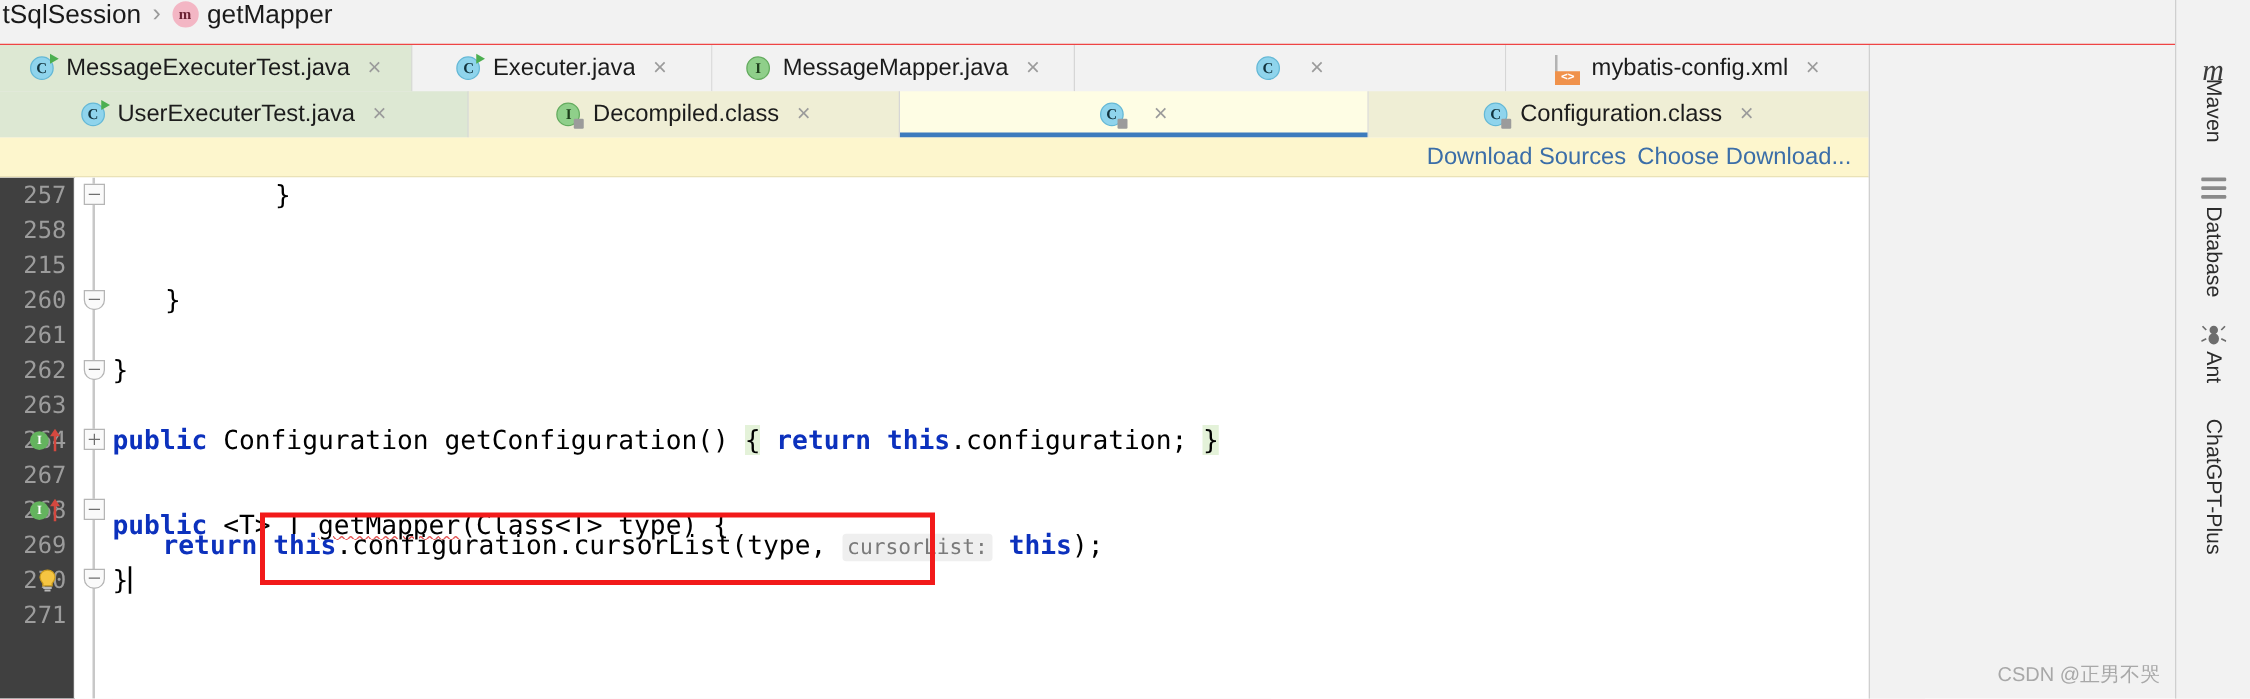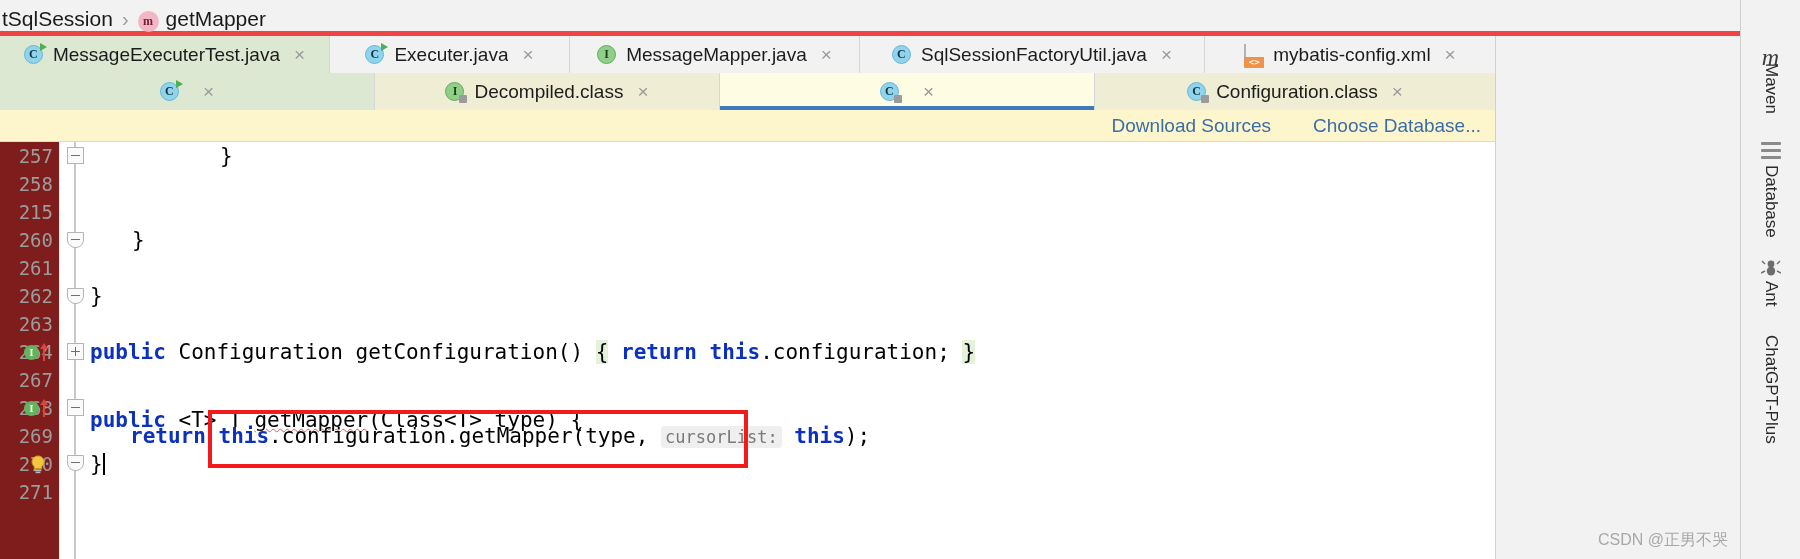--- a/index.html
+++ b/index.html
@@ -14,8 +14,8 @@
   
   .breadcrumb {
     position:absolute; left:0; top:0; width:1740px; height:36px;
-    background:#f2f2f2; display:flex; align-items:flex-end; padding-left:2px;
-    border-bottom:5px solid #ef4444;
+    background:#f2f2f2; display:flex; align-items:flex-start; padding-left:2px;
+    border-bottom:1px solid #ef4444;
   }
   .crumb { font-size:21px; color:#1a1a1a; white-space:nowrap; }
   .crumb-sep { font-size:20px; color:#9a9a9a; margin:0 9px; font-weight:300; }

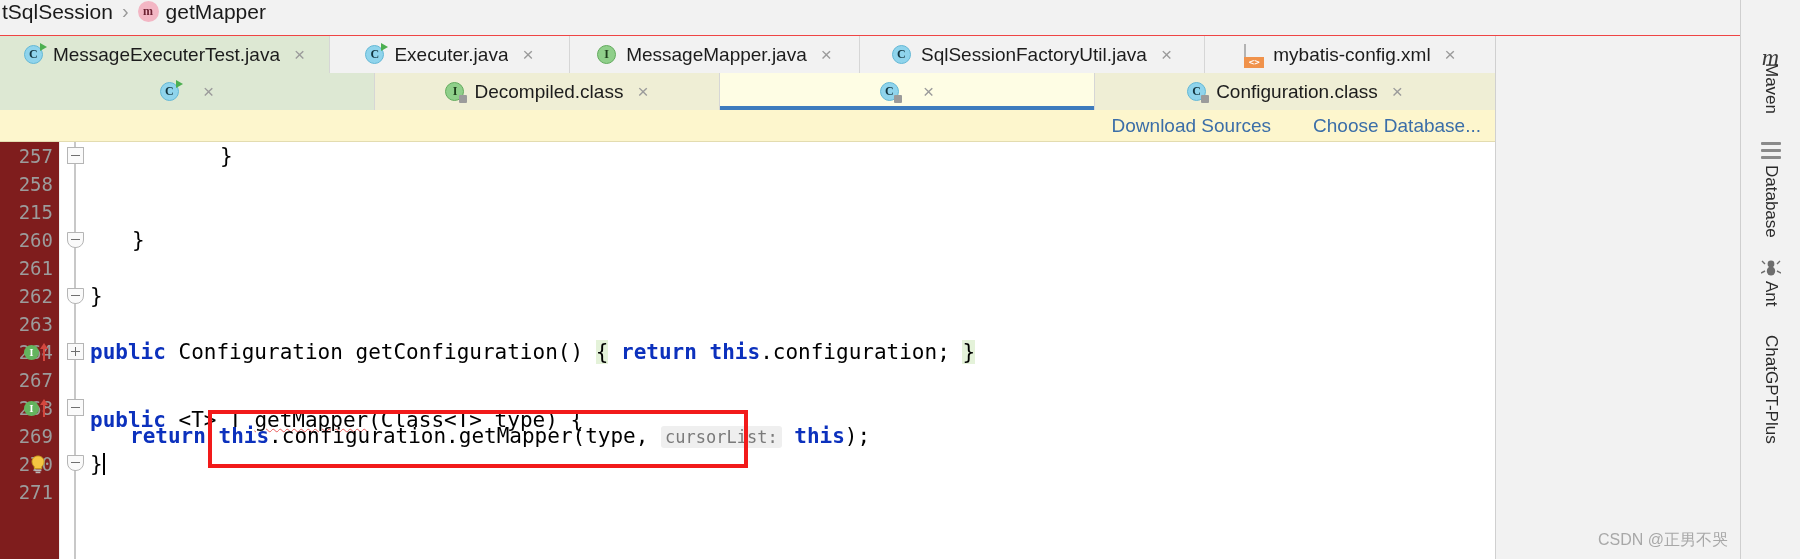--- a/index.html
+++ b/index.html
@@ -264,7 +264,6 @@
       <span class="tab-ico">
         <span class="ico-class">C</span>
       </span>
-      <span class="tab-label">SqlSessionFactoryUtil.java</span>
       <span class="tab-close">×</span>
     </div>
     <div class="tab" style="flex:1; border-right:none">

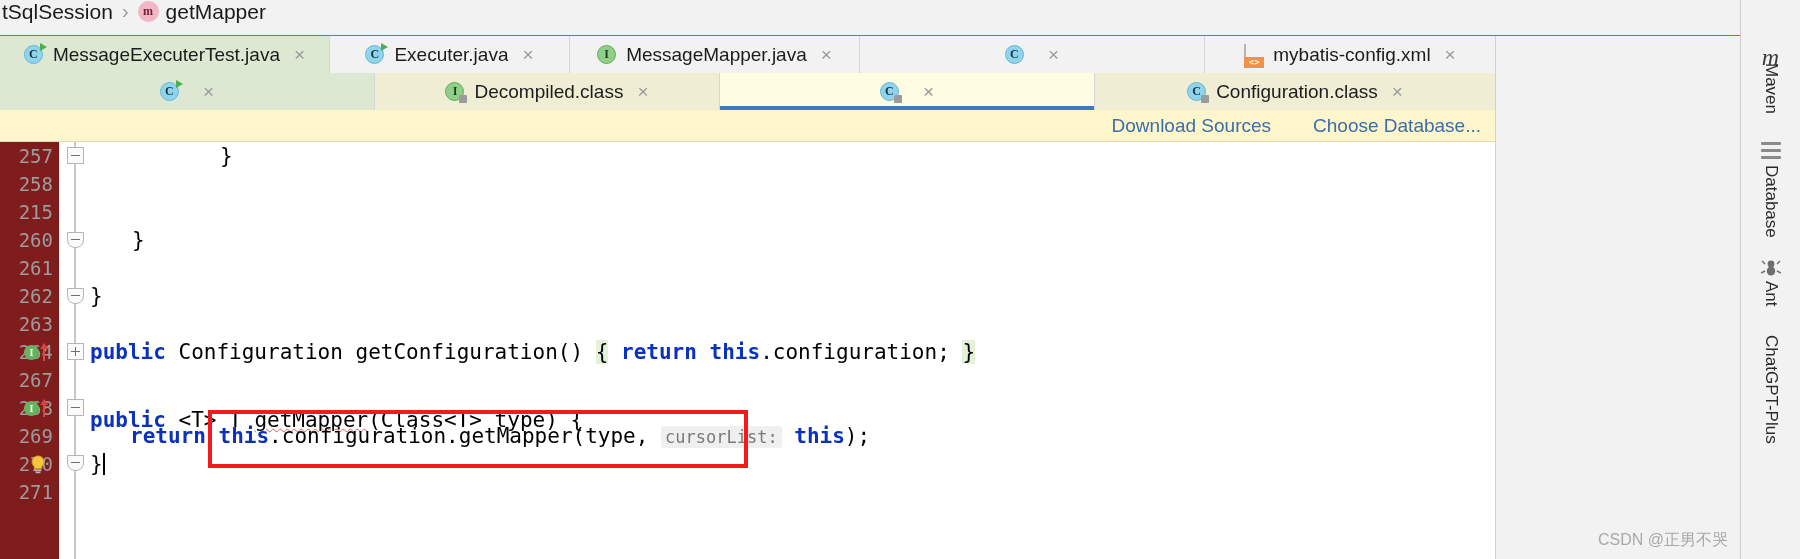--- a/index.html
+++ b/index.html
@@ -281,6 +281,7 @@
         <span class="ico-class">C</span>
           <span class="ico-run"></span>
       </span>
+      <span class="tab-label">UserExecuterTest.java</span>
       <span class="tab-close">×</span>
     </div>
     <div class="tab cream" style="width:345px">

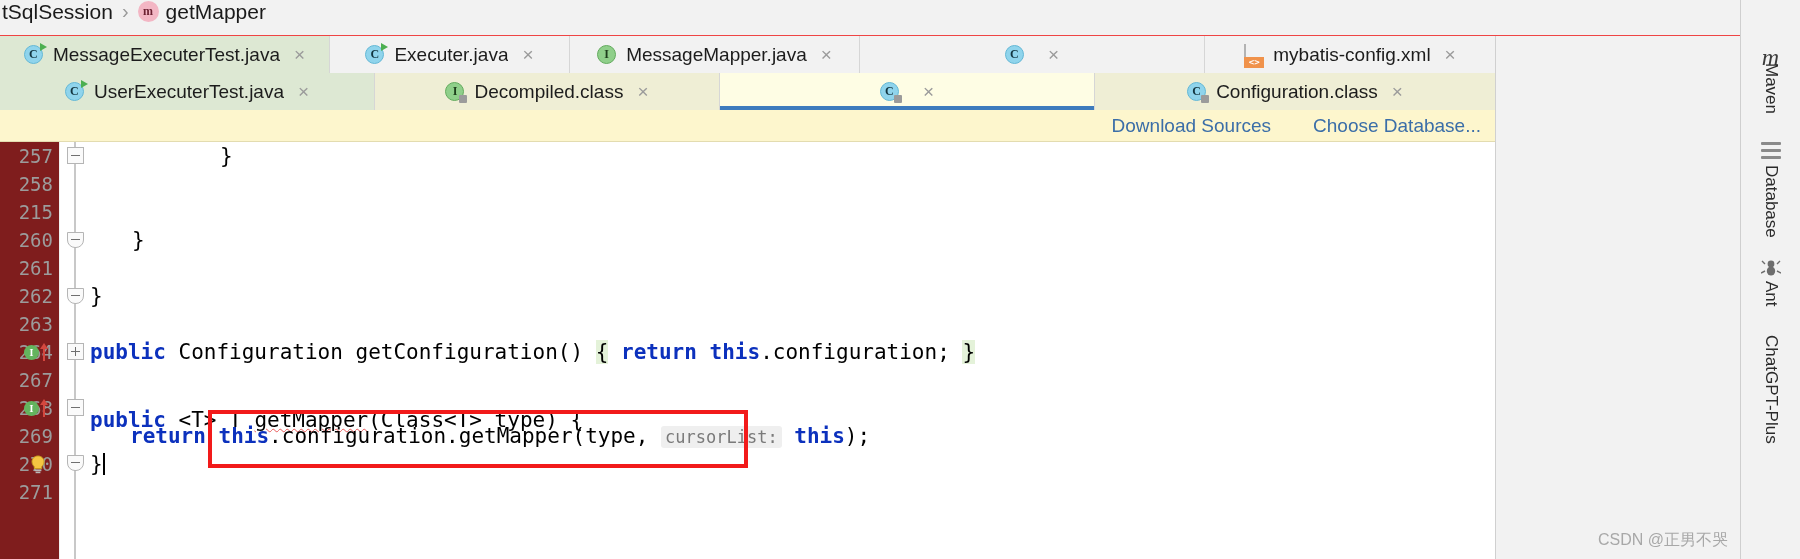--- a/index.html
+++ b/index.html
@@ -101,7 +101,7 @@
     display:flex; align-items:center; padding:0 14px;
   }
   .notify-text { font-size:19px; color:#1c1c1c; }
-  .notify-links { margin-left:auto; display:flex; gap:42px; }
+  .notify-links { margin-left:auto; display:flex; gap:9px; }
   .notify-link { font-size:19px; color:#3b6ea8; white-space:nowrap; }
 
   

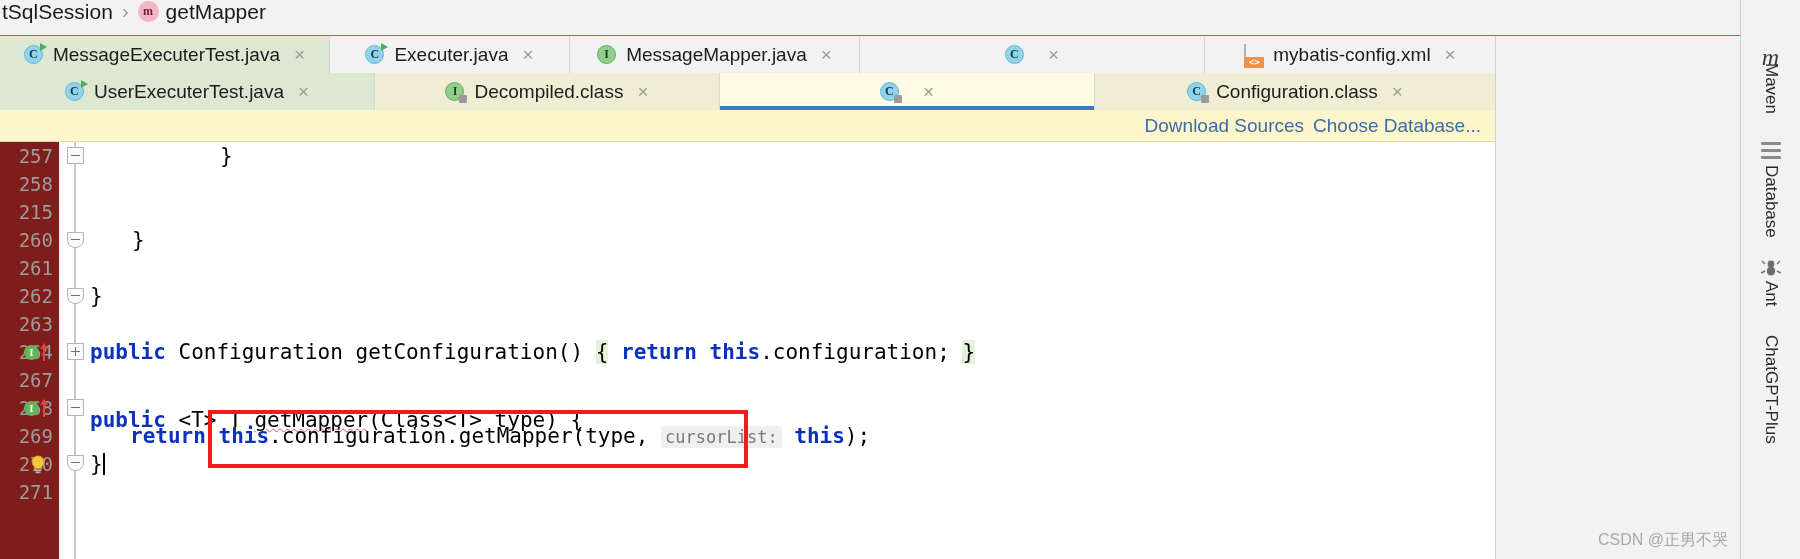--- a/index.html
+++ b/index.html
@@ -312,7 +312,7 @@
   <div class="notify">
     <span class="notify-links">
       <span class="notify-link">Download Sources</span>
-      <span class="notify-link">Choose Database...</span>
+      <span class="notify-link">Choose Download...</span>
     </span>
   </div>
 

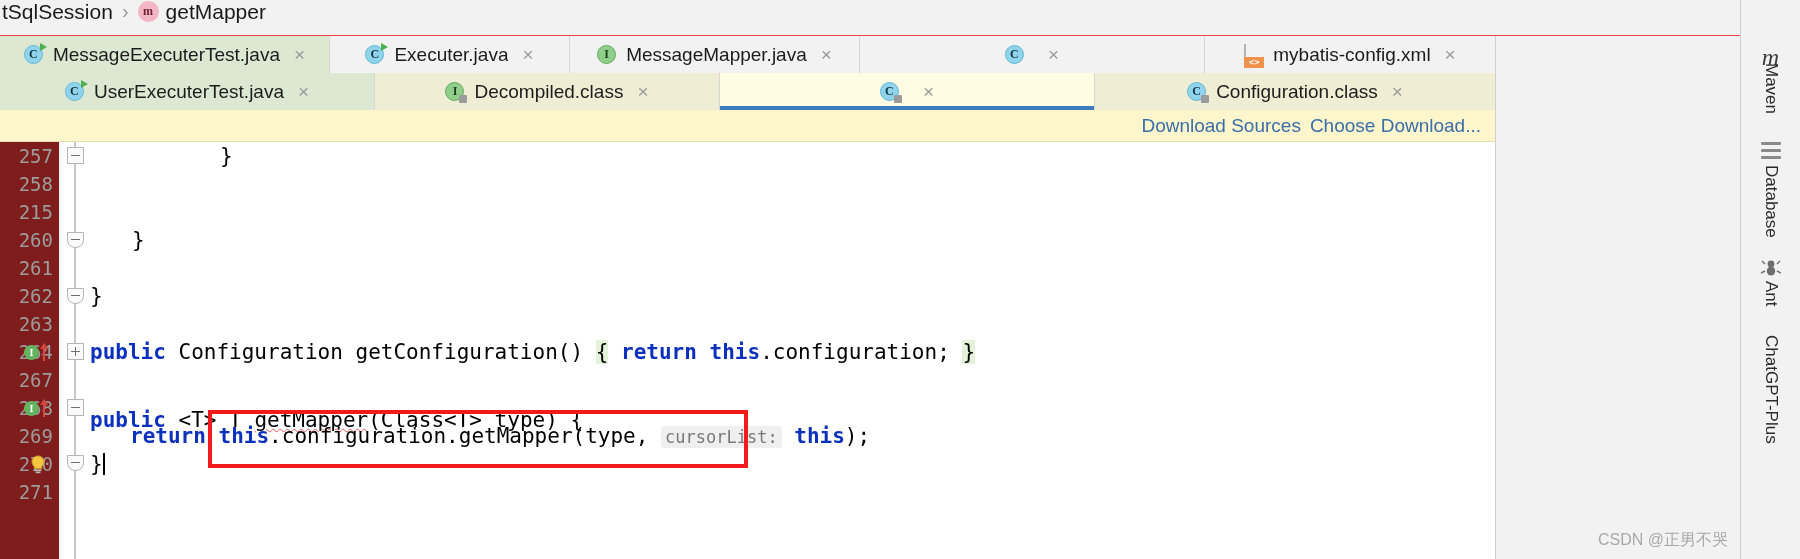--- a/index.html
+++ b/index.html
@@ -110,7 +110,7 @@
     background:#ffffff; display:flex; overflow:hidden;
   }
   .gutter {
-    width:60px; flex:none; background:#7f1d1d; position:relative;
+    width:60px; flex:none; background:#404040; position:relative;
     border-right:1px solid #f0f0f0;
   }
   .foldcol {

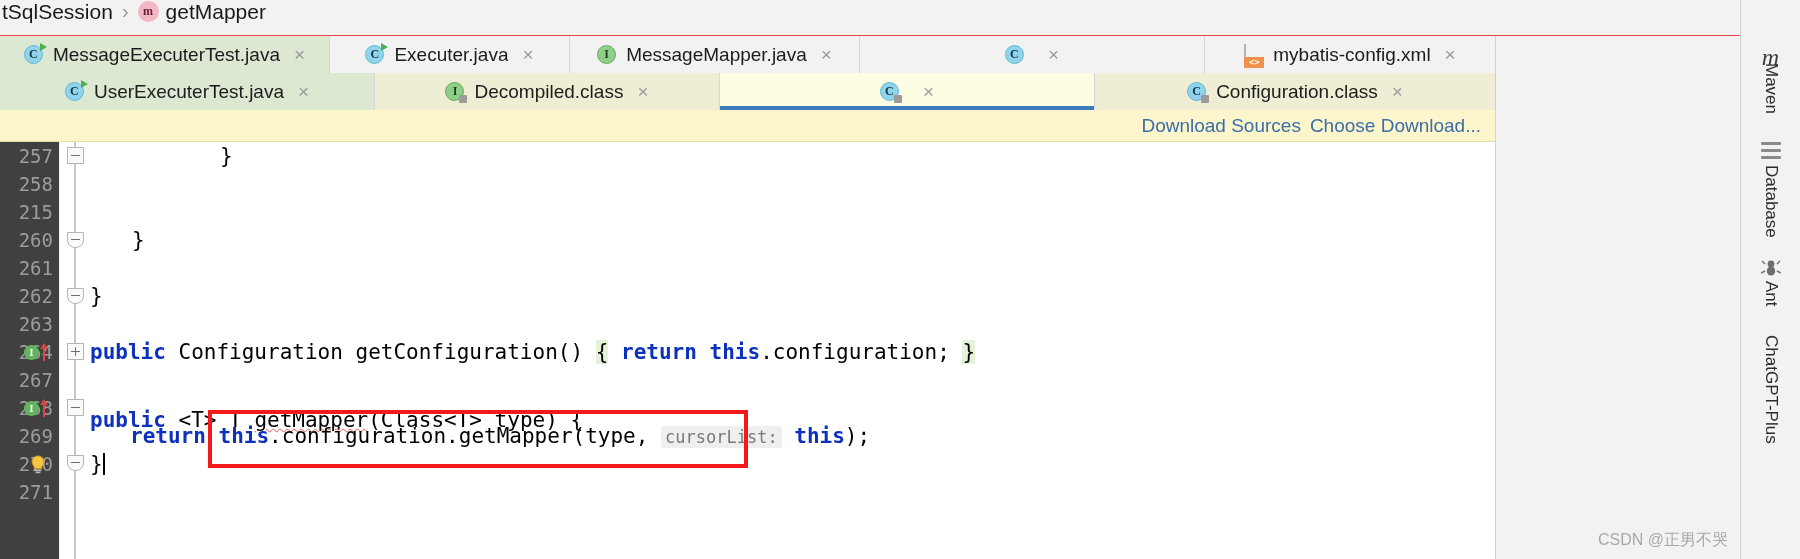--- a/index.html
+++ b/index.html
@@ -380,7 +380,7 @@
 
       <div class="cline" style="top:264px; left:0px"><span class="kw">public</span><span class="pl"> &lt;T&gt; T </span><span class="pl err-underline">getMapper</span><span class="pl">(Class&lt;T&gt; type) {</span></div>
 
-      <div class="cline" style="top:280px; left:40px"><span class="kw">return</span><span class="pl"> </span><span class="kw">this</span><span class="pl">.configuration.getMapper(type, </span><span class="inlay">cursorList:</span><span class="pl"> </span><span class="kw">this</span><span class="pl">);</span></div>
+      <div class="cline" style="top:280px; left:40px"><span class="kw">return</span><span class="pl"> </span><span class="kw">this</span><span class="pl">.configuration.cursorList(type, </span><span class="inlay">cursorList:</span><span class="pl"> </span><span class="kw">this</span><span class="pl">);</span></div>
 
       <div class="cline" style="top:308px; left:0px"><span class="pl">}</span><span class="caret"></span></div>
 

